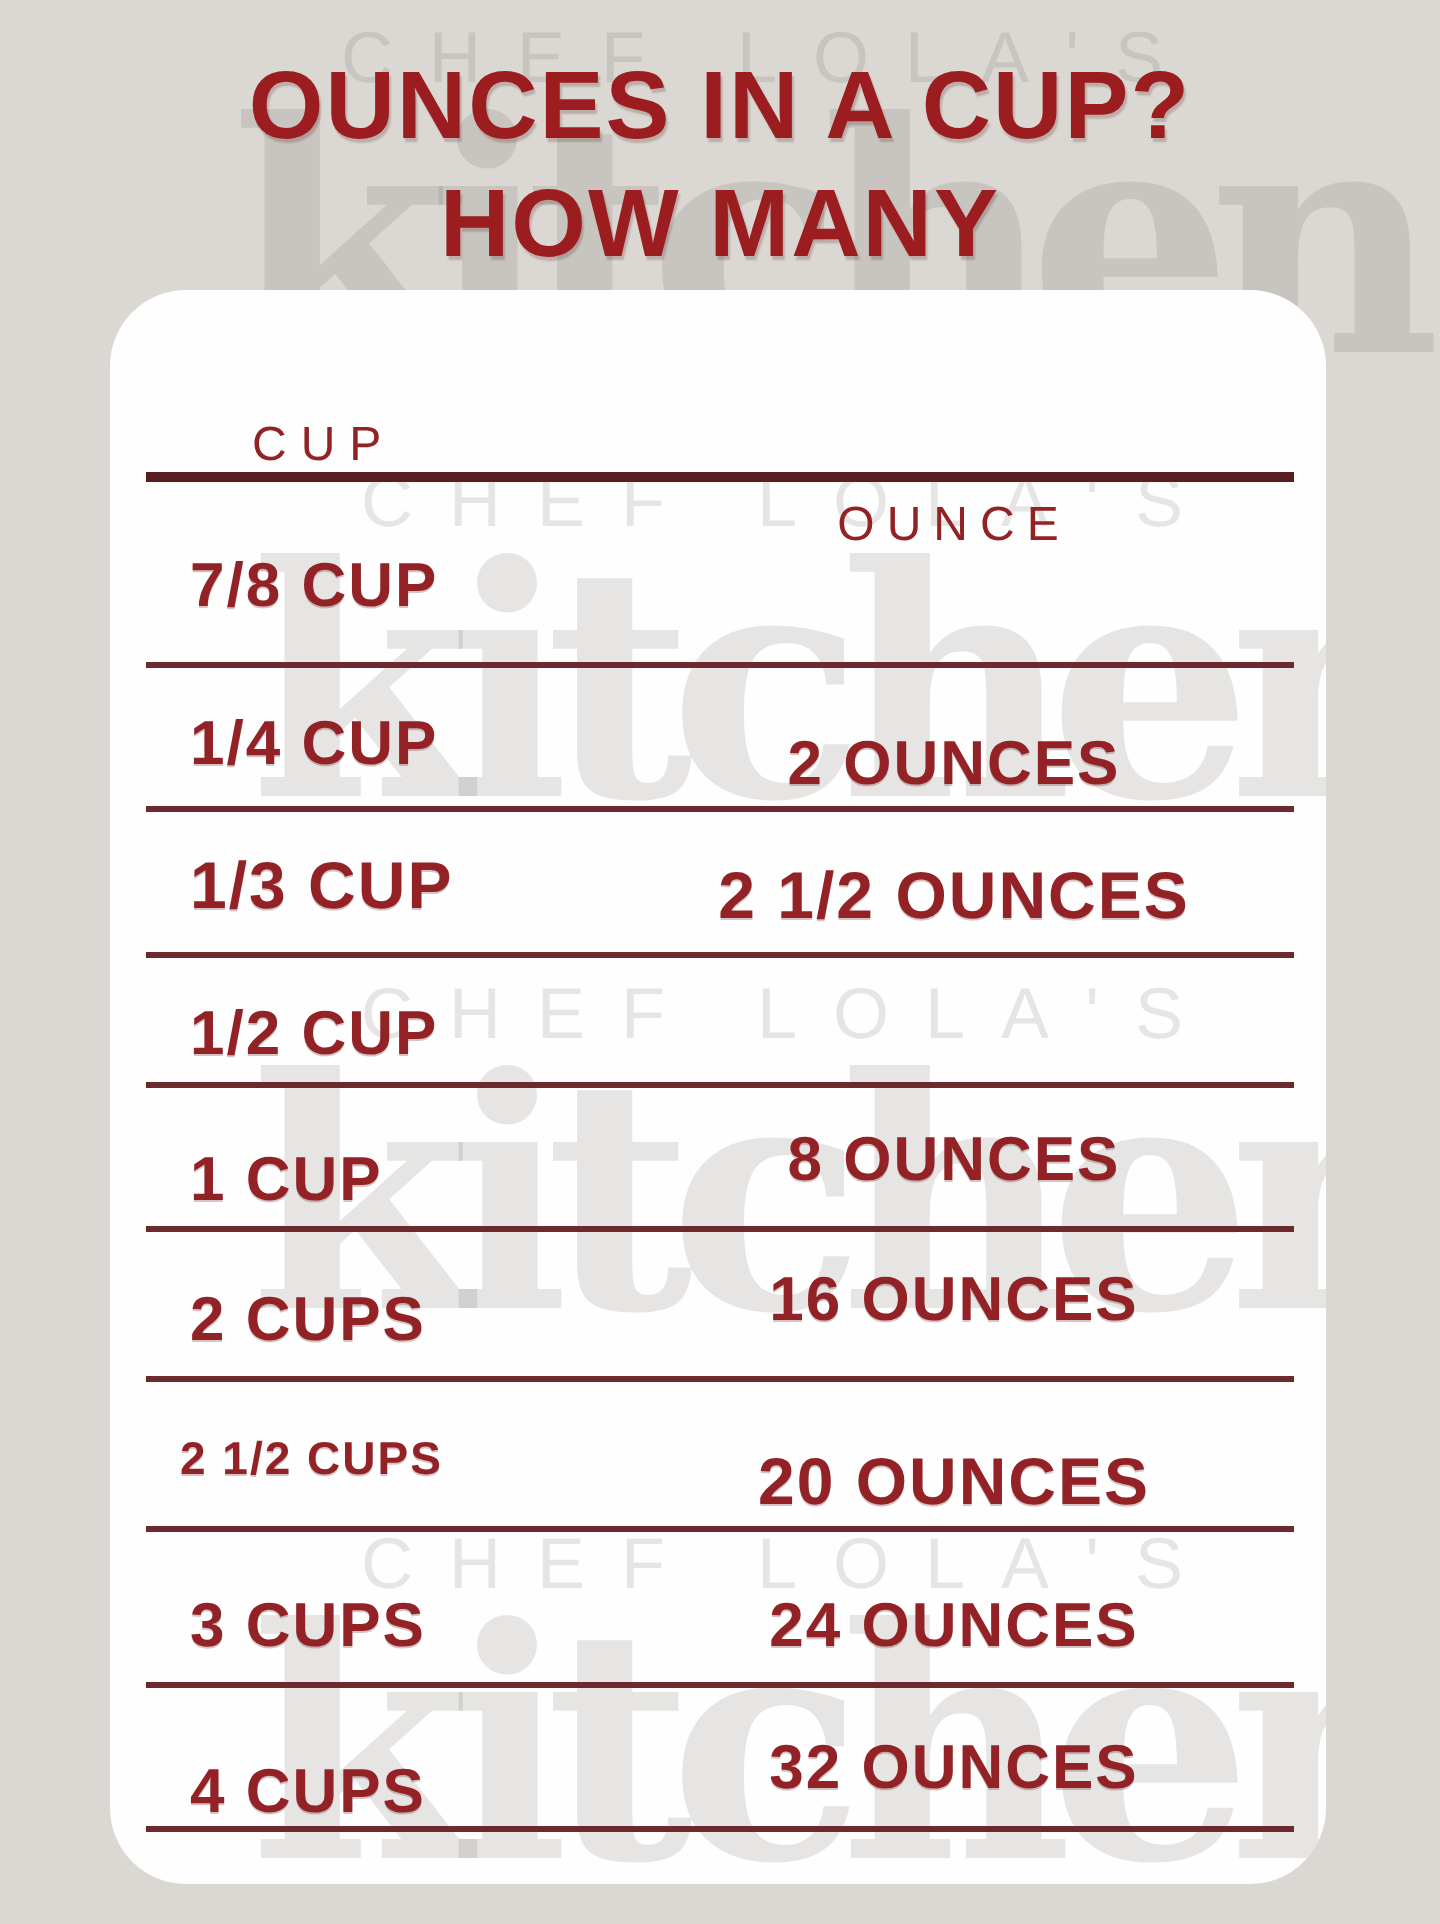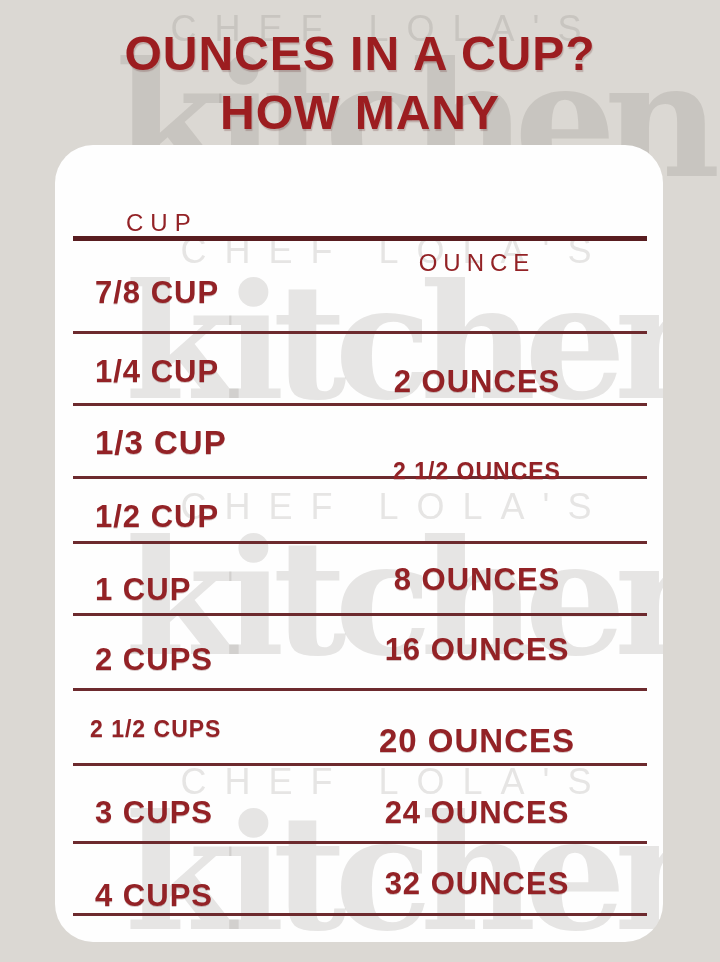--- a/index.html
+++ b/index.html
@@ -46,7 +46,7 @@
   .oz-cell{left:330px;width:294px;text-align:center;}
   .c1{top:277px}.o1{top:277px}
   .c2{top:356px}.o2{top:366px}
-  .c3{top:427px;font-size:33px}.o3{top:456px;font-size:23px}
+  .c3{top:427px;font-size:33px}.o3{top:432px;font-size:33px}
   .c4{top:501px}.o4{top:499px}
   .c5{top:574px}.o5{top:564px}
   .c6{top:644px}.o6{top:634px}

